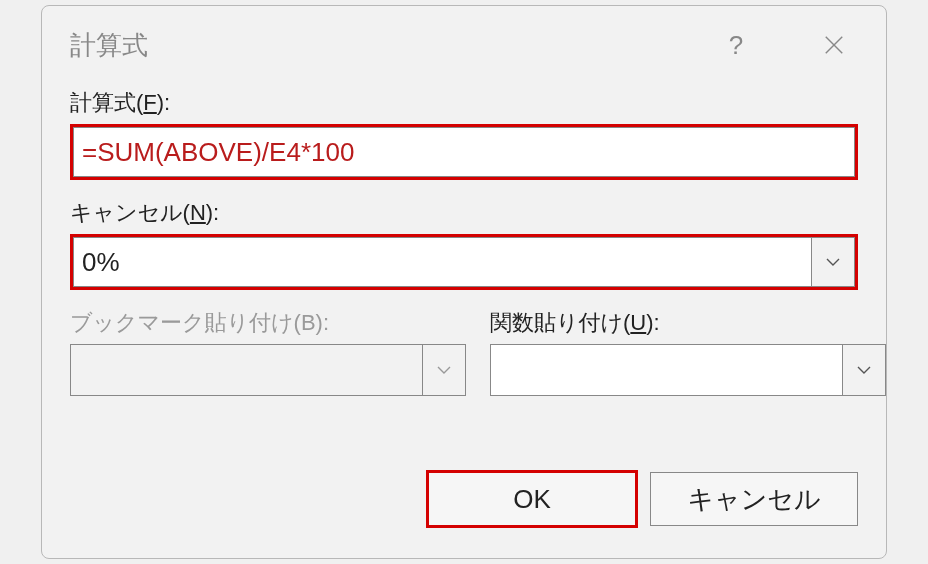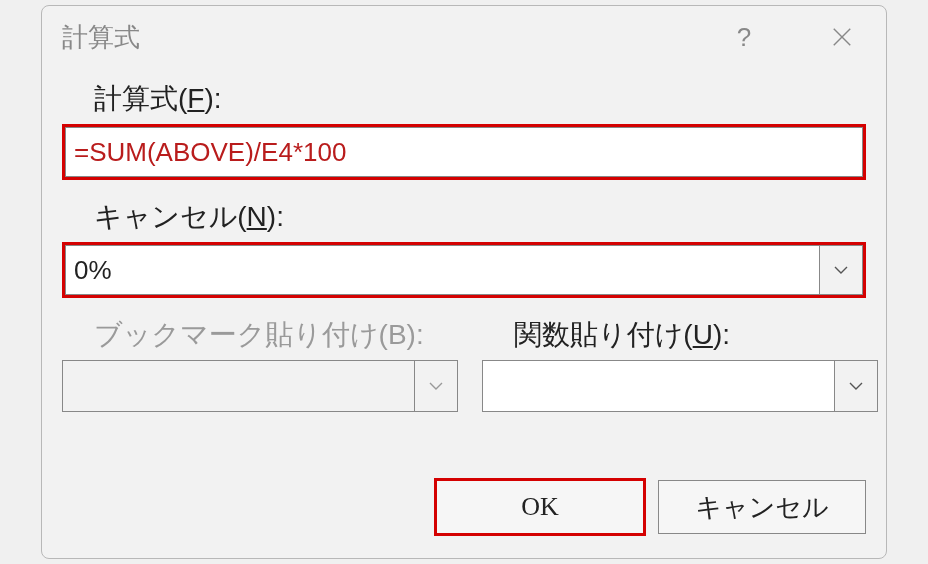--- a/index.html
+++ b/index.html
@@ -22,7 +22,7 @@
       background: #f2f2f2;
       border: 1px solid #b8b8b8;
       border-radius: 8px;
-      padding: 0;
+      padding: 8px;
       position: relative;
       display: flex;
       flex-direction: column;

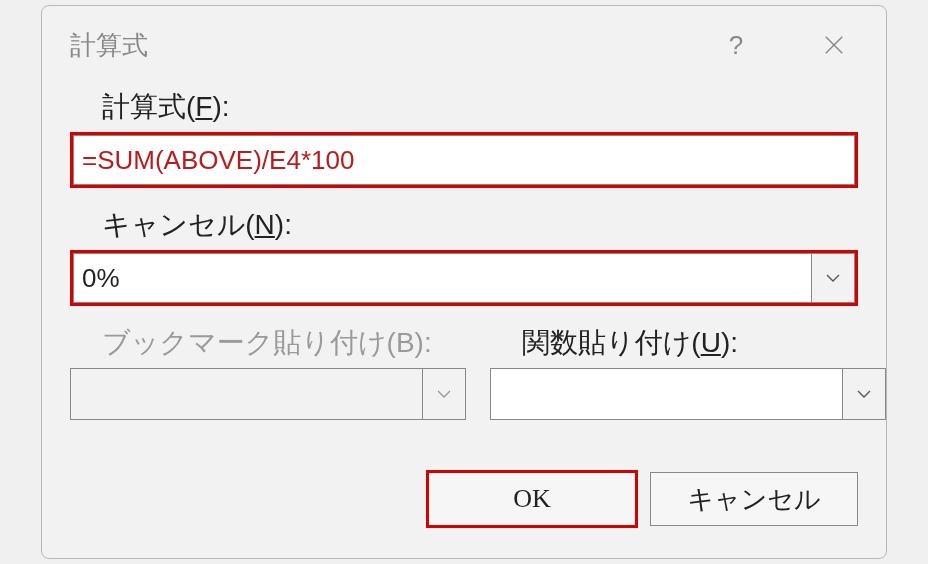--- a/index.html
+++ b/index.html
@@ -68,10 +68,9 @@
       flex-direction: column;
     }
     .field-label {
-      font-size: 28px;
+      font-size: 22px;
       color: #222222;
       margin-bottom: 6px;
-      margin-left: 32px;
     }
     .field-input-wrapper {
       border: 3px solid #d40101;

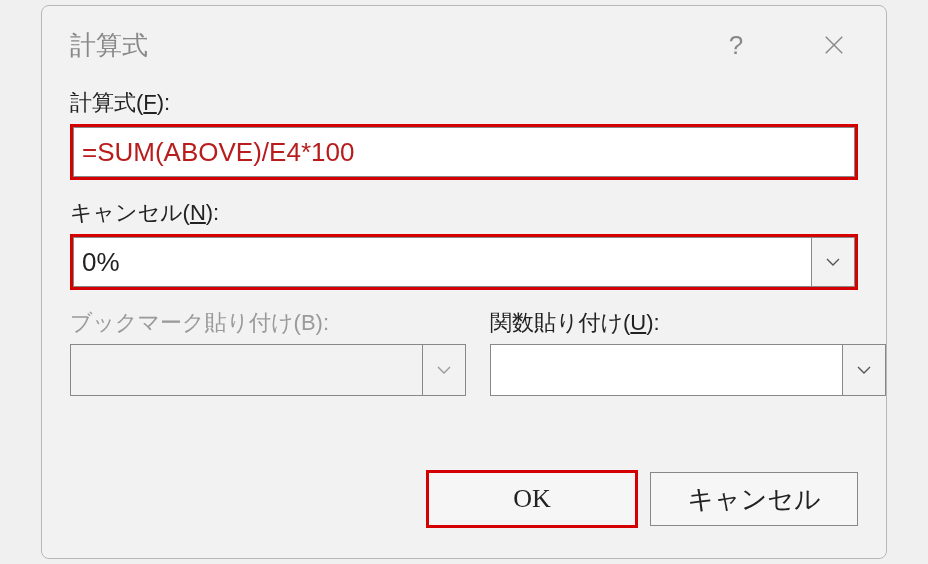--- a/index.html
+++ b/index.html
@@ -176,7 +176,7 @@
       align-items: center;
       justify-content: center;
       cursor: pointer;
-      font-family: Liberation Serif, serif;
+      font-family: Liberation Sans, sans-serif;
     }
     .btn.primary-outlined {
       position: relative;

